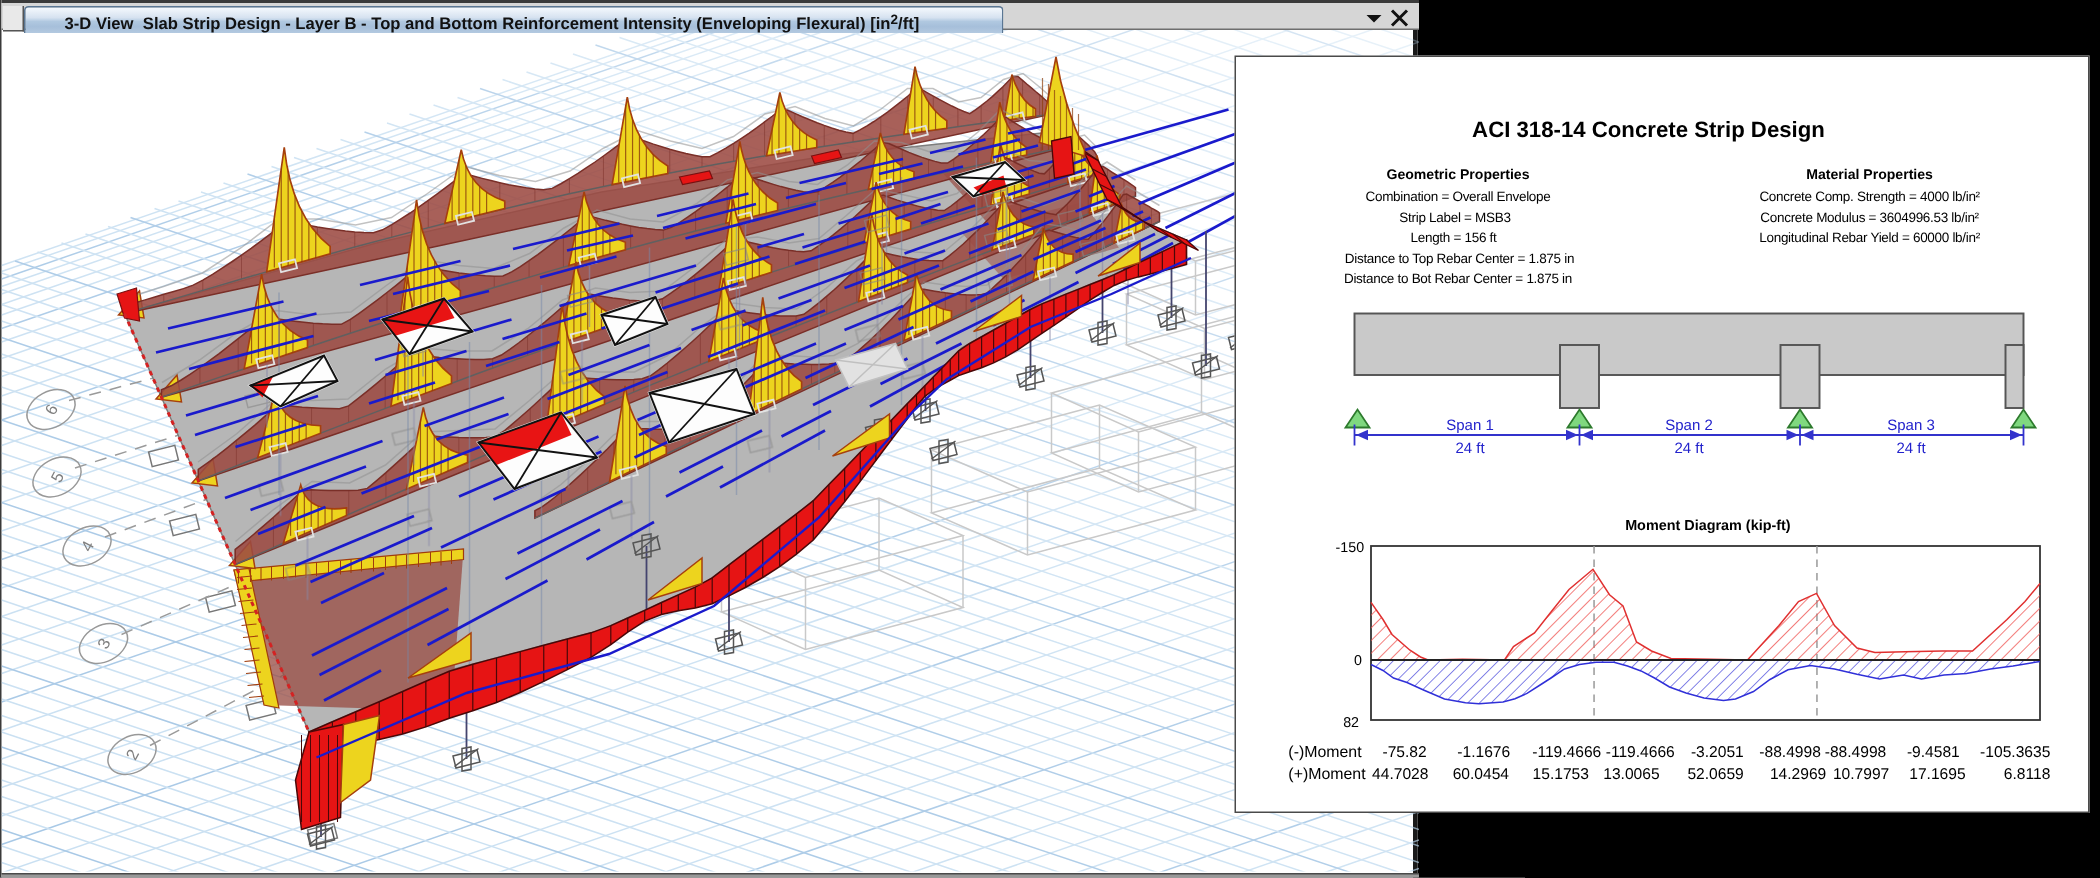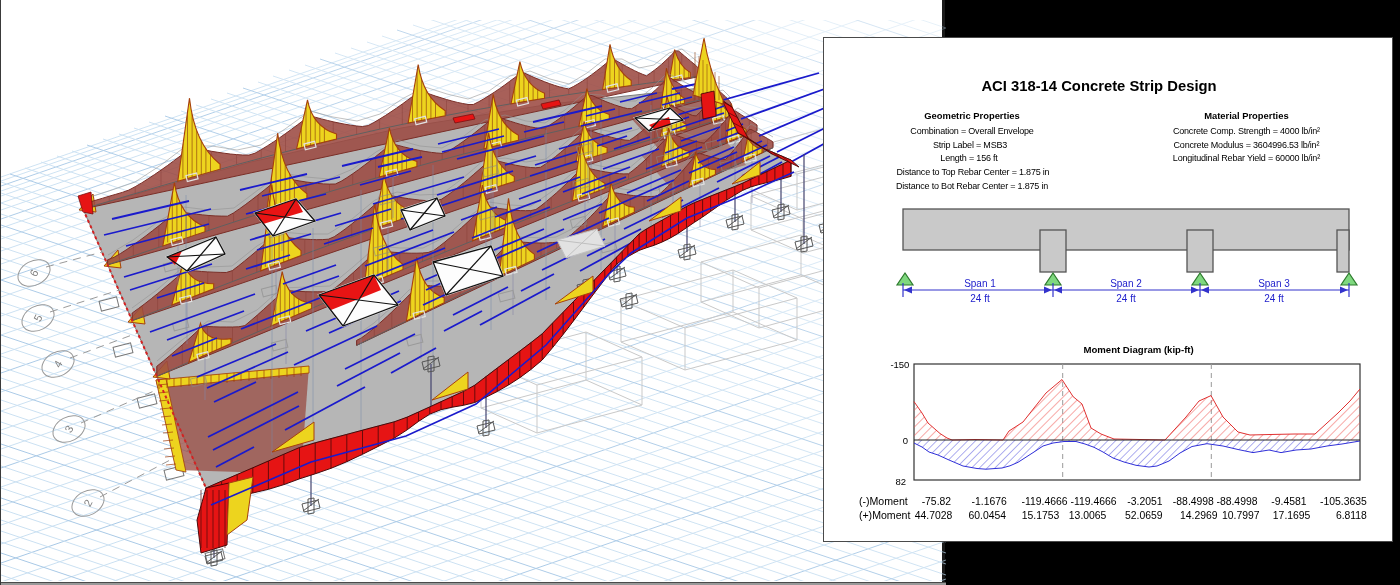--- a/index.html
+++ b/index.html
@@ -1224,6 +1224,14 @@
       <line x1="82.0" y1="209.0" x2="205.0" y2="488.0" stroke="#d42222" stroke-width="2" stroke-dasharray="3,3"></line>
       <polyline points="210,505 310,462 405,436 475,404 545,345 607,275 630,253 686,218 740,196 793,172" fill="none" stroke="#1a1acc" stroke-width="1.6"></polyline>
     </svg>
+ <div id="tbar">
+      <div id="cornbox"></div>
+  <div id="tab">3-D View&nbsp; Slab Strip Design - Layer B - Top and Bottom Reinforcement Intensity (Enveloping Flexural) [in<span style="font-size:9px;vertical-align:3px">2</span>/ft]</div>
+  <svg width="40" height="20" style="position:absolute;left:903px;top:0">
+        <polygon points="7,8 17,8 12,13" fill="#111"></polygon>
+        <path d="M 24,5 L 34,15 M 34,5 L 24,15" stroke="#111" stroke-width="2" fill="none"></path>
+      </svg>
+ </div>
  <div id="bot"></div>
 </div>
 <div id="panel"></div>

